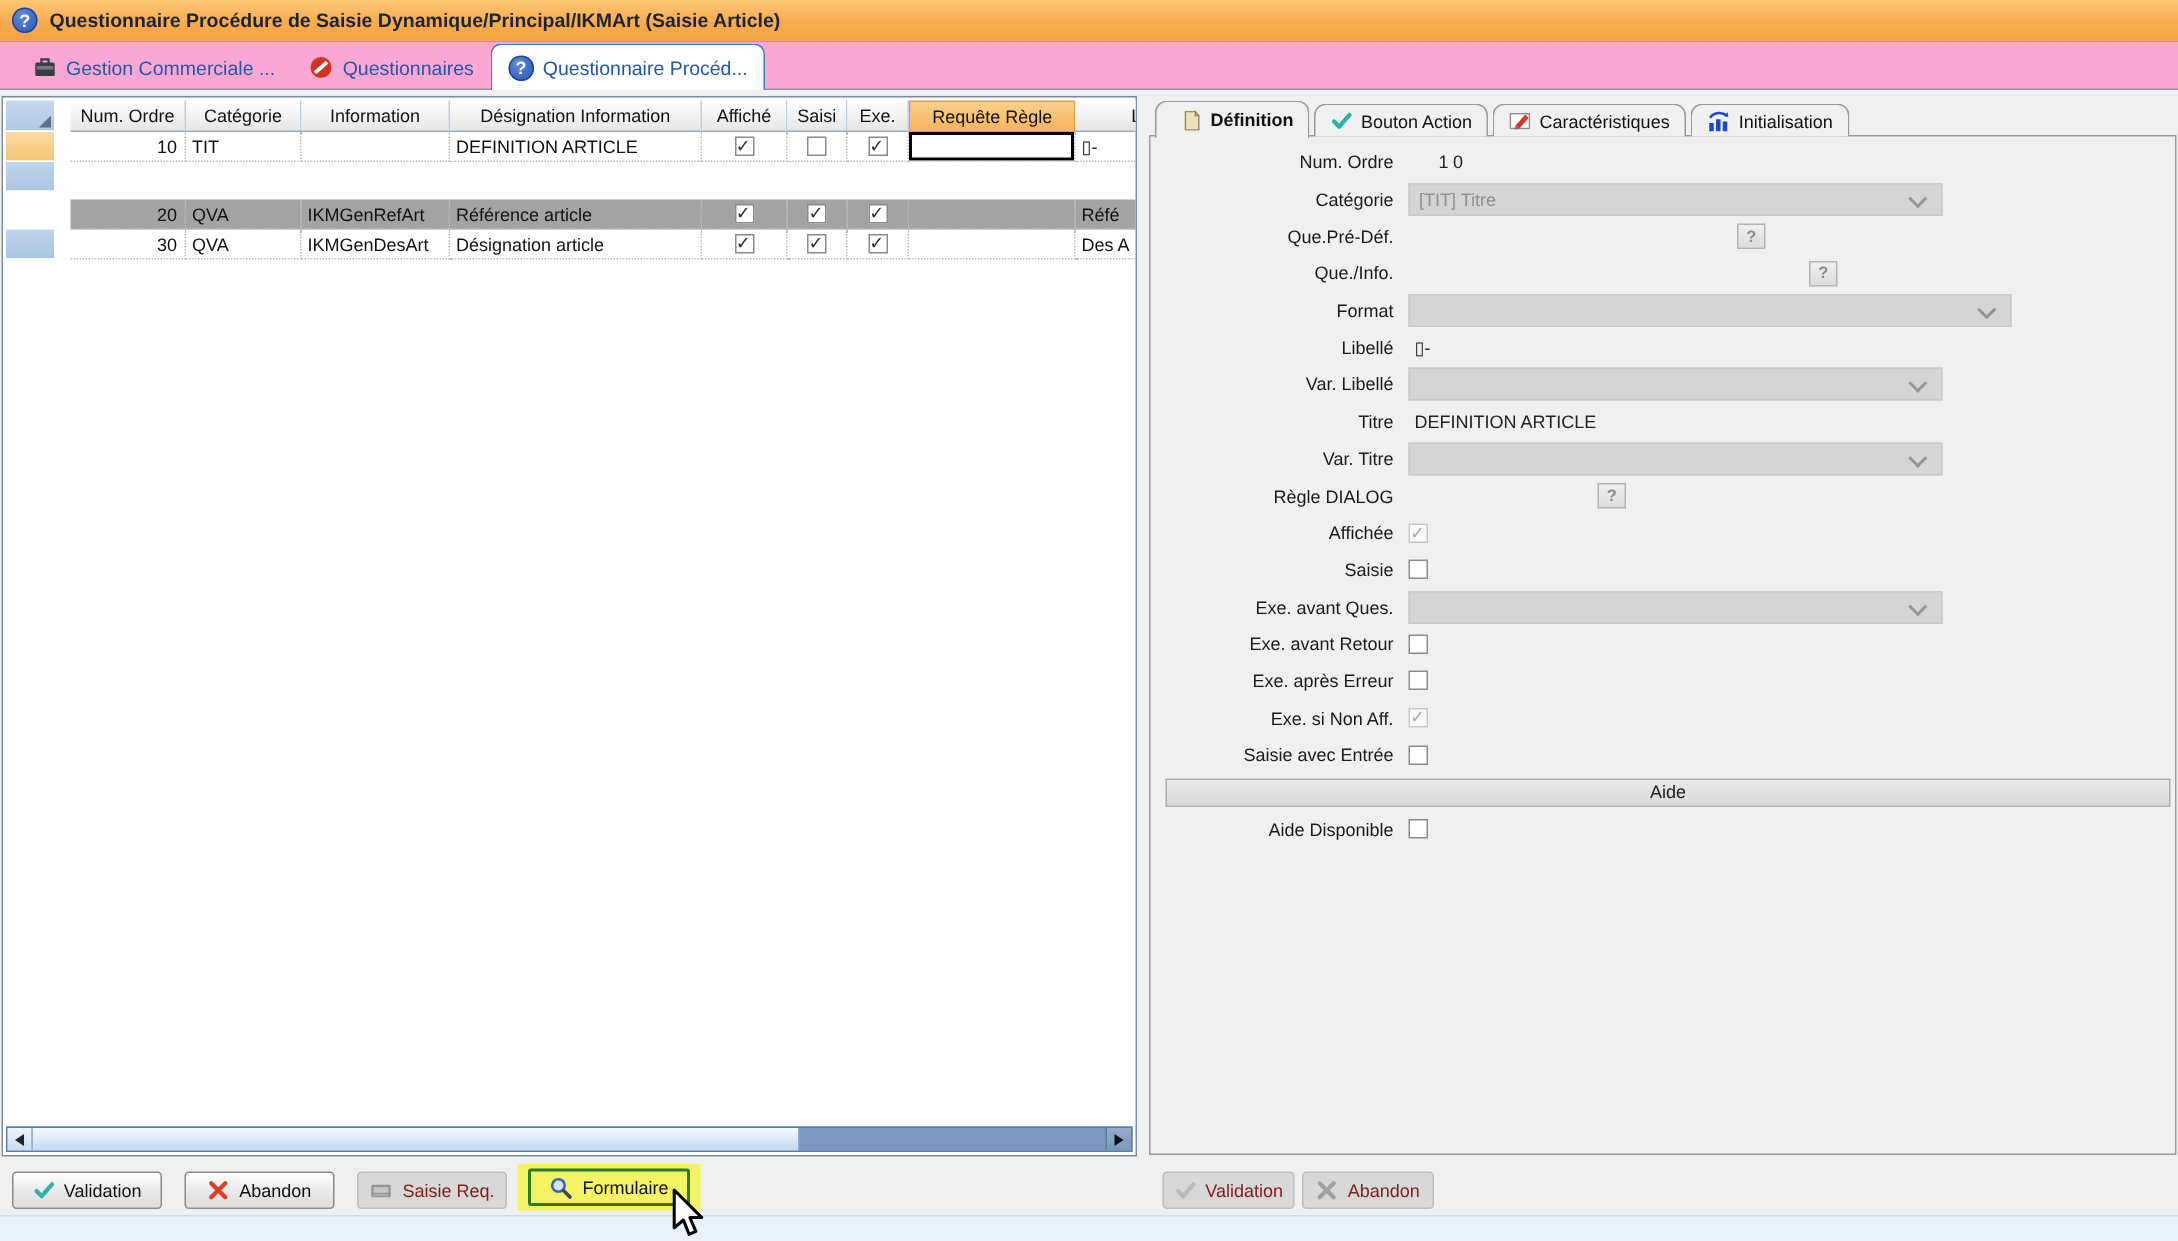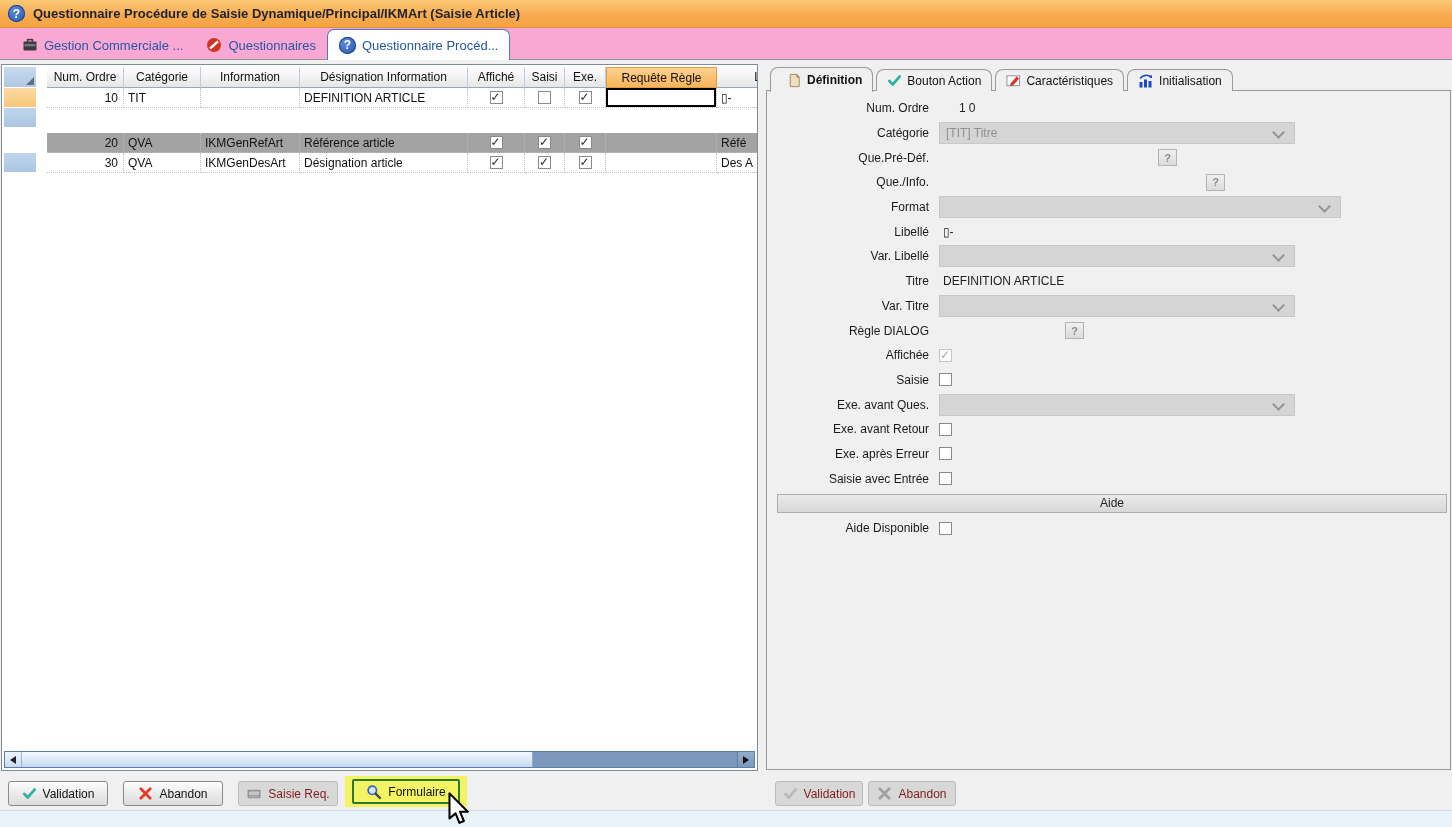--- a/index.html
+++ b/index.html
@@ -415,6 +415,12 @@
         </div>
       </div>
       <div class="form-row">
+        <span class="form-label">Exe. si Non Aff.</span>
+        <div class="ctrl">
+          <span class="cb checked dis"></span>
+        </div>
+      </div>
+      <div class="form-row">
         <span class="form-label">Saisie avec Entrée</span>
         <div class="ctrl">
           <span class="cb"></span>

